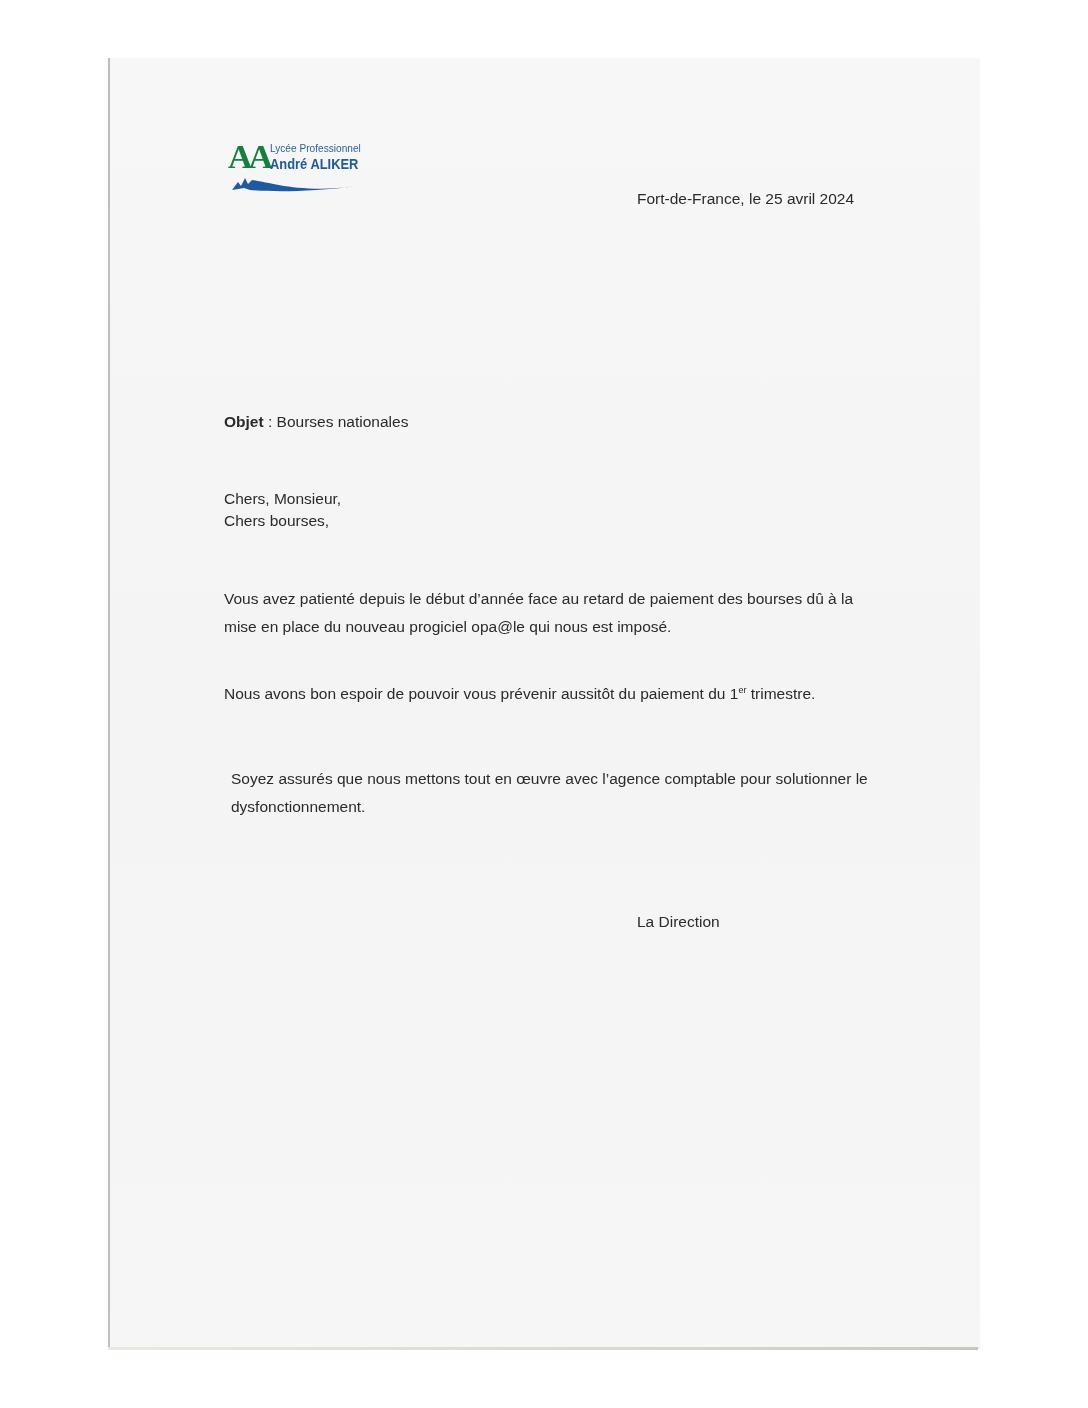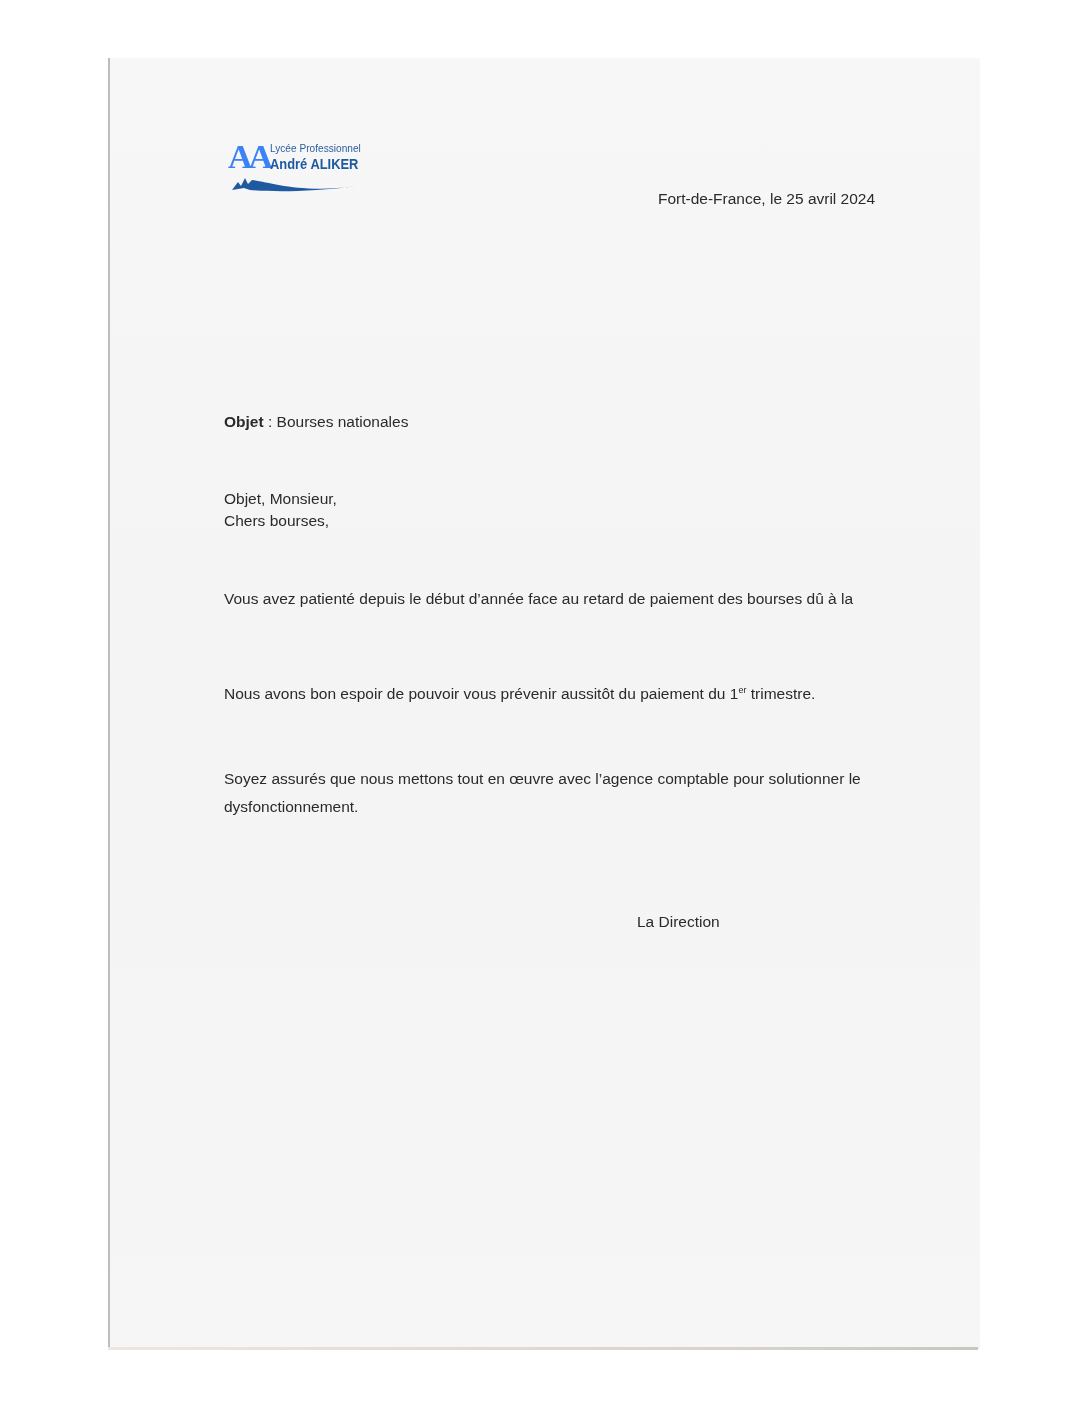--- a/index.html
+++ b/index.html
@@ -27,7 +27,7 @@
     .logo .aa {
       position: absolute; left: 0; top: 0;
       font-family: "Liberation Serif", serif; font-weight: bold;
-      font-size: 34px; color: #3b82f6; letter-spacing: -4px;
+      font-size: 34px; color: #15803d; letter-spacing: -4px;
     }
     .logo .line1 {
       position: absolute; left: 42px; top: 4px;

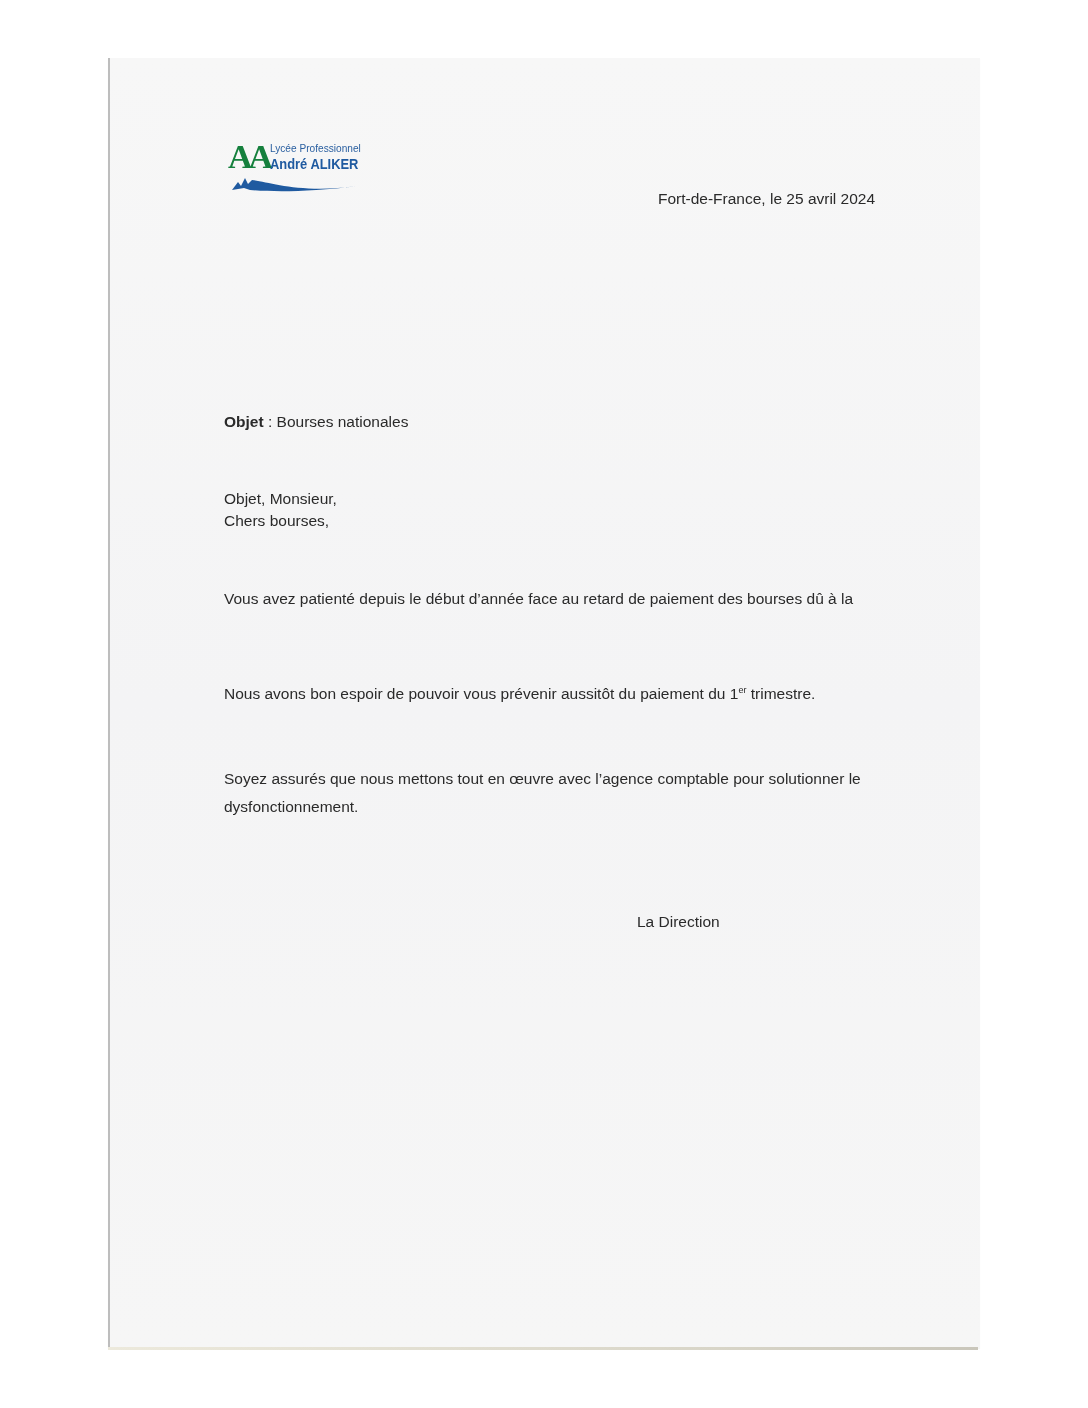--- a/index.html
+++ b/index.html
@@ -41,7 +41,7 @@
     }
     .logo svg { position: absolute; left: 2px; top: 34px; }
     .text { position: absolute; font-size: 15.5px; line-height: 28px; white-space: nowrap; }
-    .date { left: 658px; top: 185px; }
+    .date { left: 637px; top: 185px; }
     .objet { left: 224px; top: 408px; }
     .objet b { font-weight: bold; }
     .salut { left: 224px; top: 488px; line-height: 22px; }

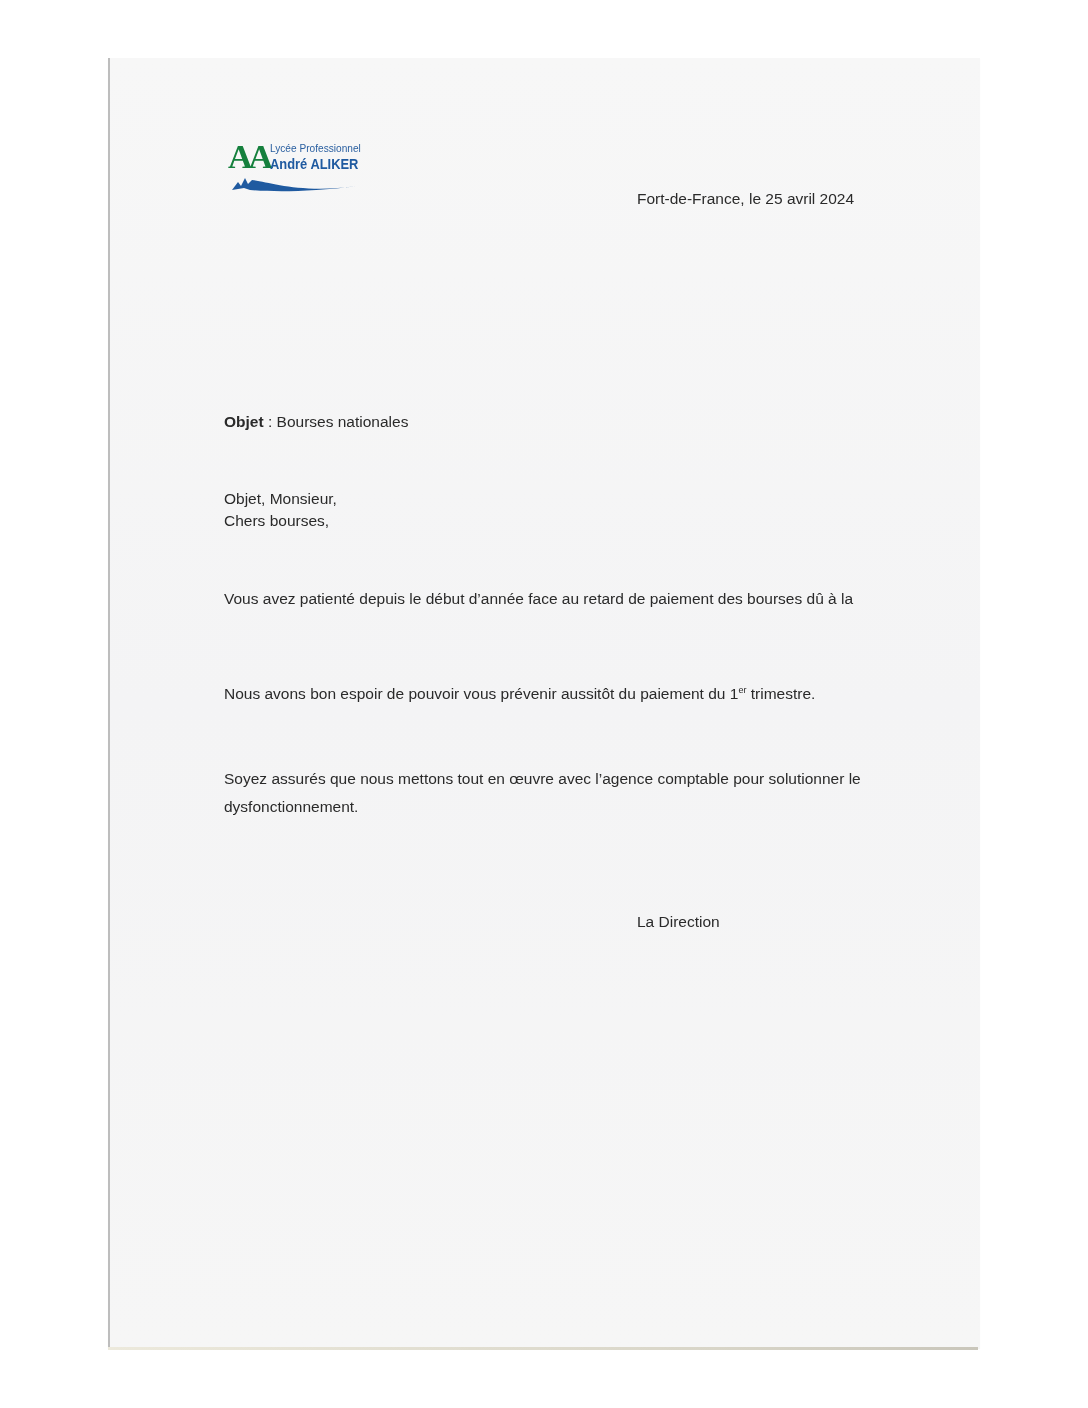--- a/index.html
+++ b/index.html
@@ -74,7 +74,7 @@
 </div>
 
 <div class="text salut">
-  <div>Objet, Monsieur,</div>
+  <div>Chers, Monsieur,</div>
   <div>Chers bourses,</div>
 </div>
 

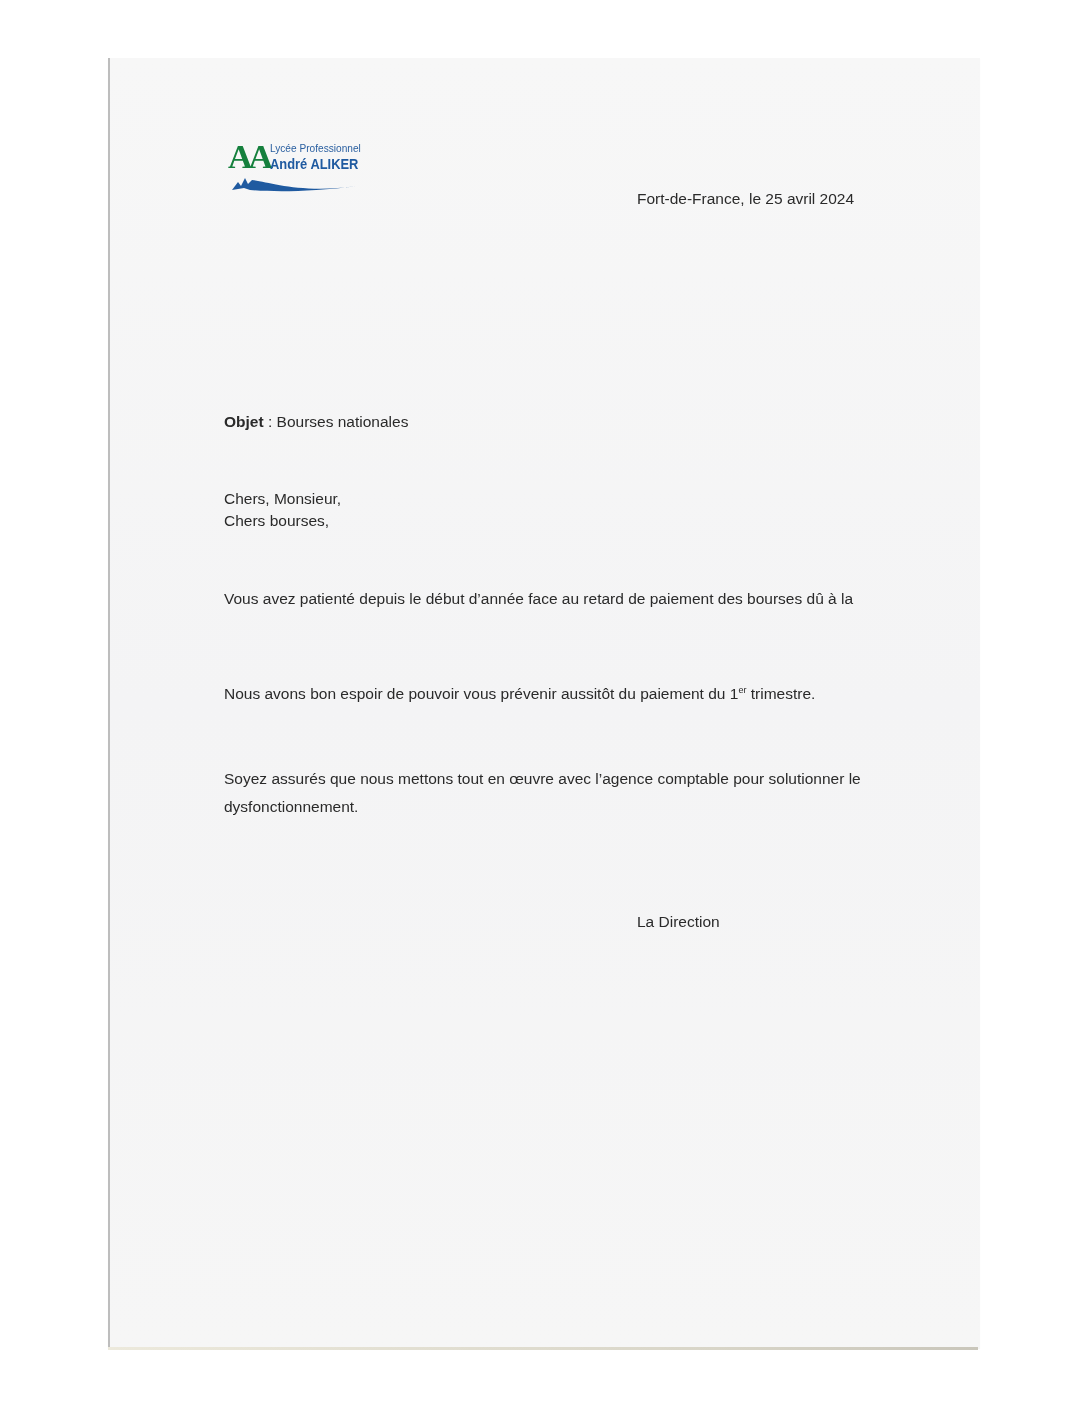--- a/index.html
+++ b/index.html
@@ -80,6 +80,7 @@
 
 <div class="text para p1">
   <div>Vous avez patienté depuis le début d’année face au retard de paiement des bourses dû à la</div>
+  <div>mise en place du nouveau progiciel opa@le qui nous est imposé.</div>
 </div>
 
 <div class="text para p2">

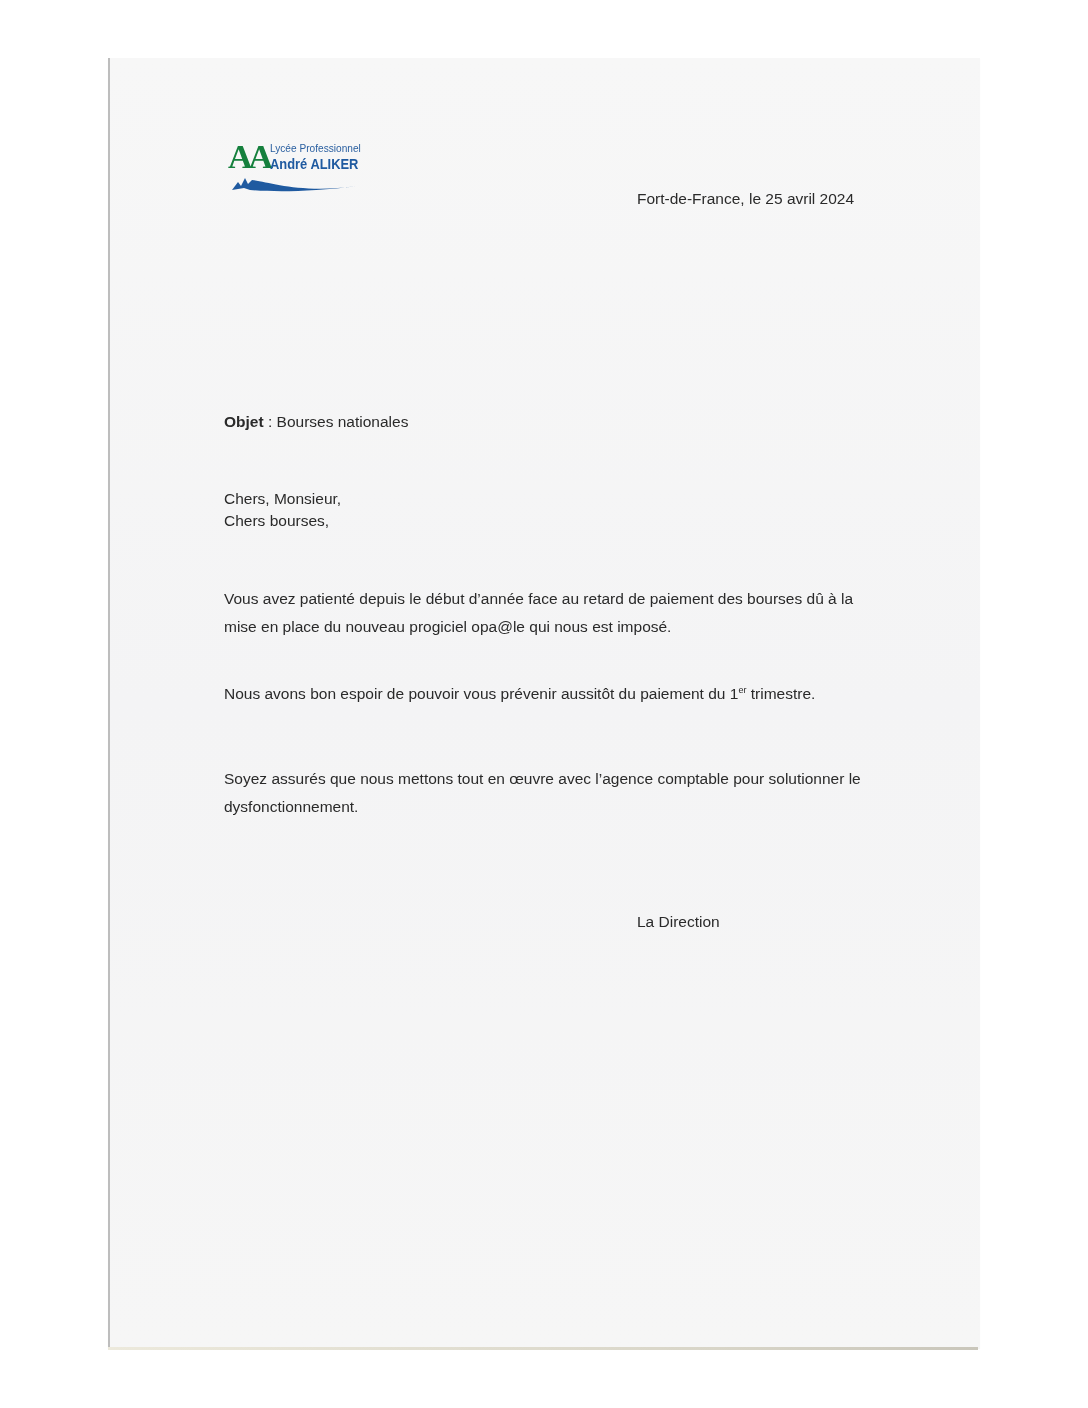--- a/index.html
+++ b/index.html
@@ -48,7 +48,7 @@
     .para { left: 224px; white-space: nowrap; }
     .p1 { top: 585px; }
     .p2 { top: 680px; }
-    .p3 { top: 765px; }
+    .p3 { top: 765px; margin-left: 7px; }
     .sign { left: 637px; top: 908px; }
     sup { font-size: 9px; vertical-align: 6px; line-height: 0; margin-top: 44px; }
   </style>

